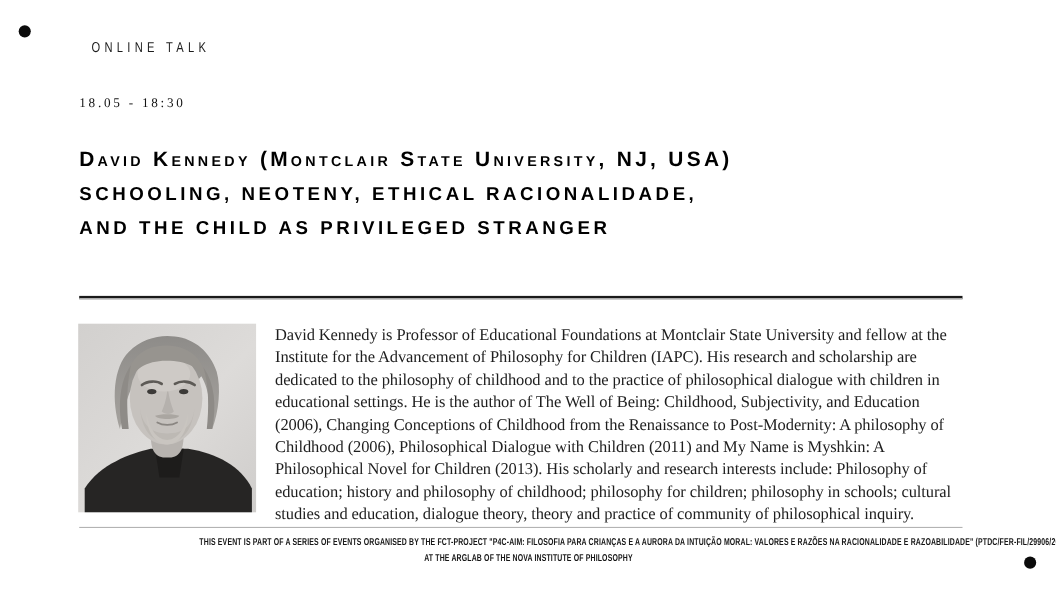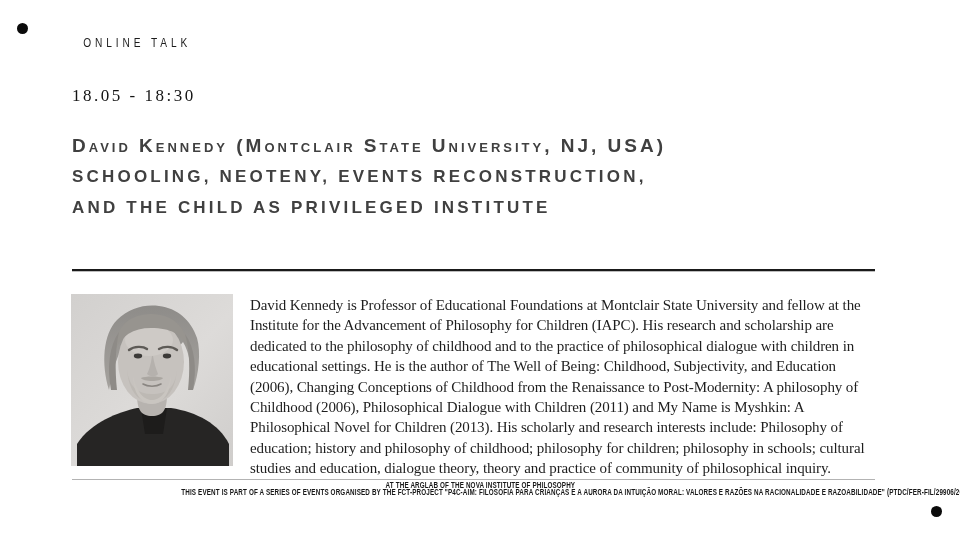--- a/index.html
+++ b/index.html
@@ -36,7 +36,7 @@
     position: absolute;
     left: 72px; top: 86px;
     font-family: "Liberation Serif", serif;
-    font-size: 17px;
+    font-size: 12px;
     letter-spacing: 2.5px;
     color: #141414;
     white-space: nowrap;

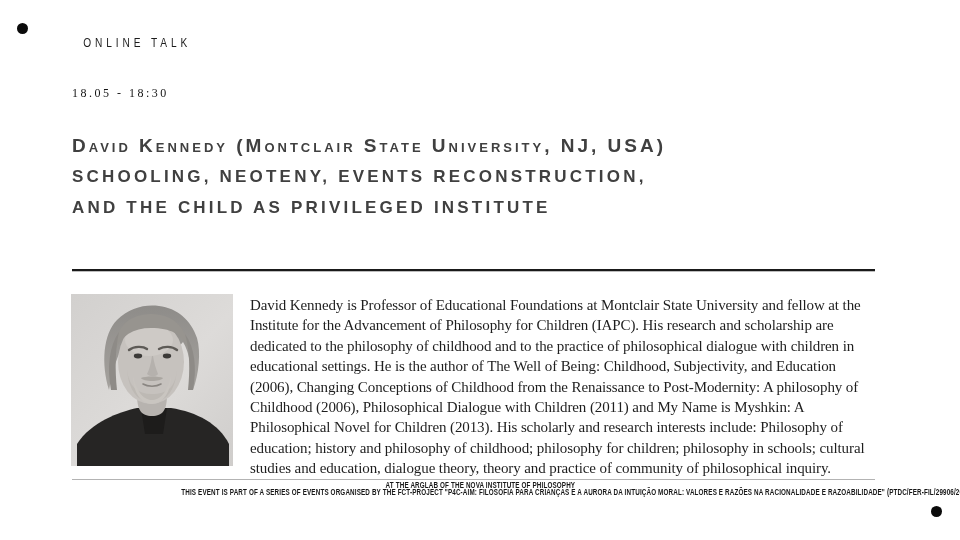--- a/index.html
+++ b/index.html
@@ -49,7 +49,7 @@
     font-size: 17px;
     letter-spacing: 3.2px;
     line-height: 31px;
-    color: #404040;
+    color: #000000;
   }
   .title .line { white-space: nowrap; }
   .title .smallcaps {

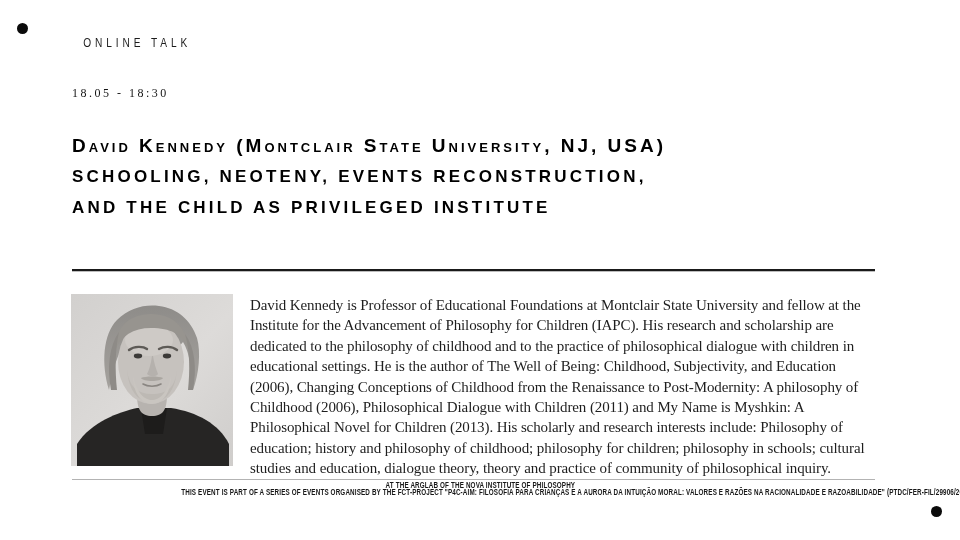--- a/index.html
+++ b/index.html
@@ -119,7 +119,7 @@
 
 <div class="title">
   <div class="line smallcaps">David Kennedy (Montclair State University, NJ, USA)</div>
-  <div class="line">SCHOOLING, NEOTENY, EVENTS RECONSTRUCTION,</div>
+  <div class="line">SCHOOLING, NEOTENY, ETHICAL RACIONALIDADE,</div>
   <div class="line">AND THE CHILD AS PRIVILEGED INSTITUTE</div>
 </div>
 

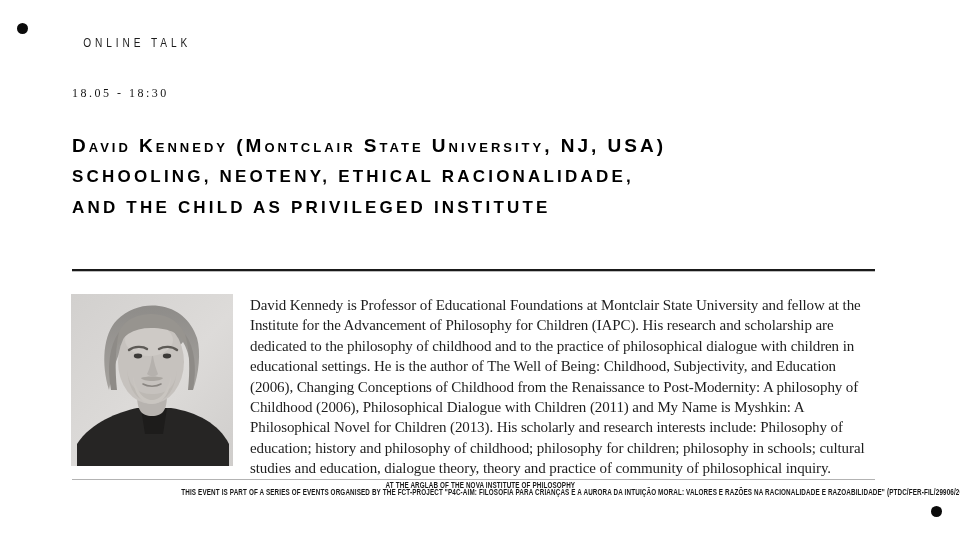--- a/index.html
+++ b/index.html
@@ -120,7 +120,7 @@
 <div class="title">
   <div class="line smallcaps">David Kennedy (Montclair State University, NJ, USA)</div>
   <div class="line">SCHOOLING, NEOTENY, ETHICAL RACIONALIDADE,</div>
-  <div class="line">AND THE CHILD AS PRIVILEGED INSTITUTE</div>
+  <div class="line">AND THE CHILD AS PRIVILEGED STRANGER</div>
 </div>
 
 <div class="rule-dark"></div>

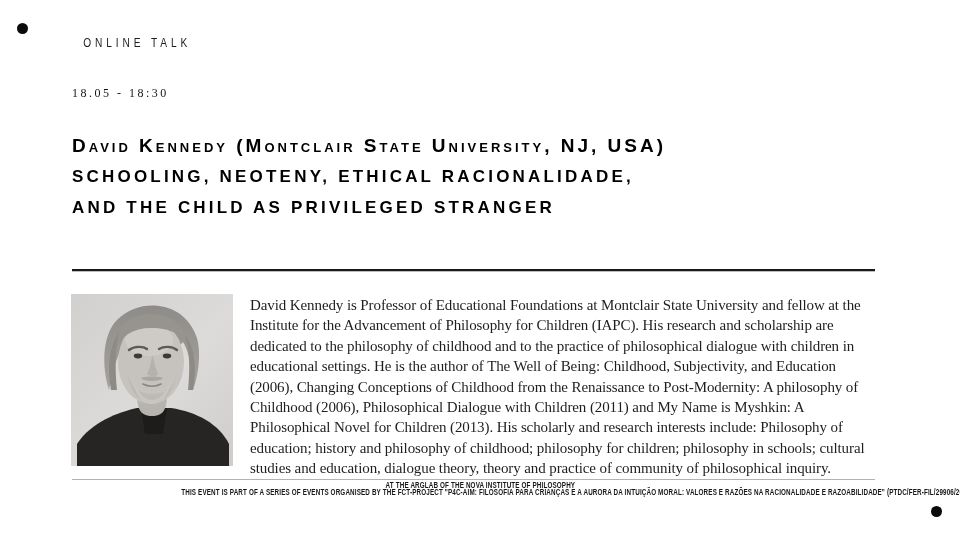--- a/index.html
+++ b/index.html
@@ -103,7 +103,7 @@
   }
   .footer-line > span { display: inline-block; transform: scaleX(0.70); transform-origin: center; letter-spacing: 0.2px; }
   .footer-1 { top: 487px; }
-  .footer-2 { top: 480px; }
+  .footer-2 { top: 502px; }
 </style>
 </head>
 <body>

